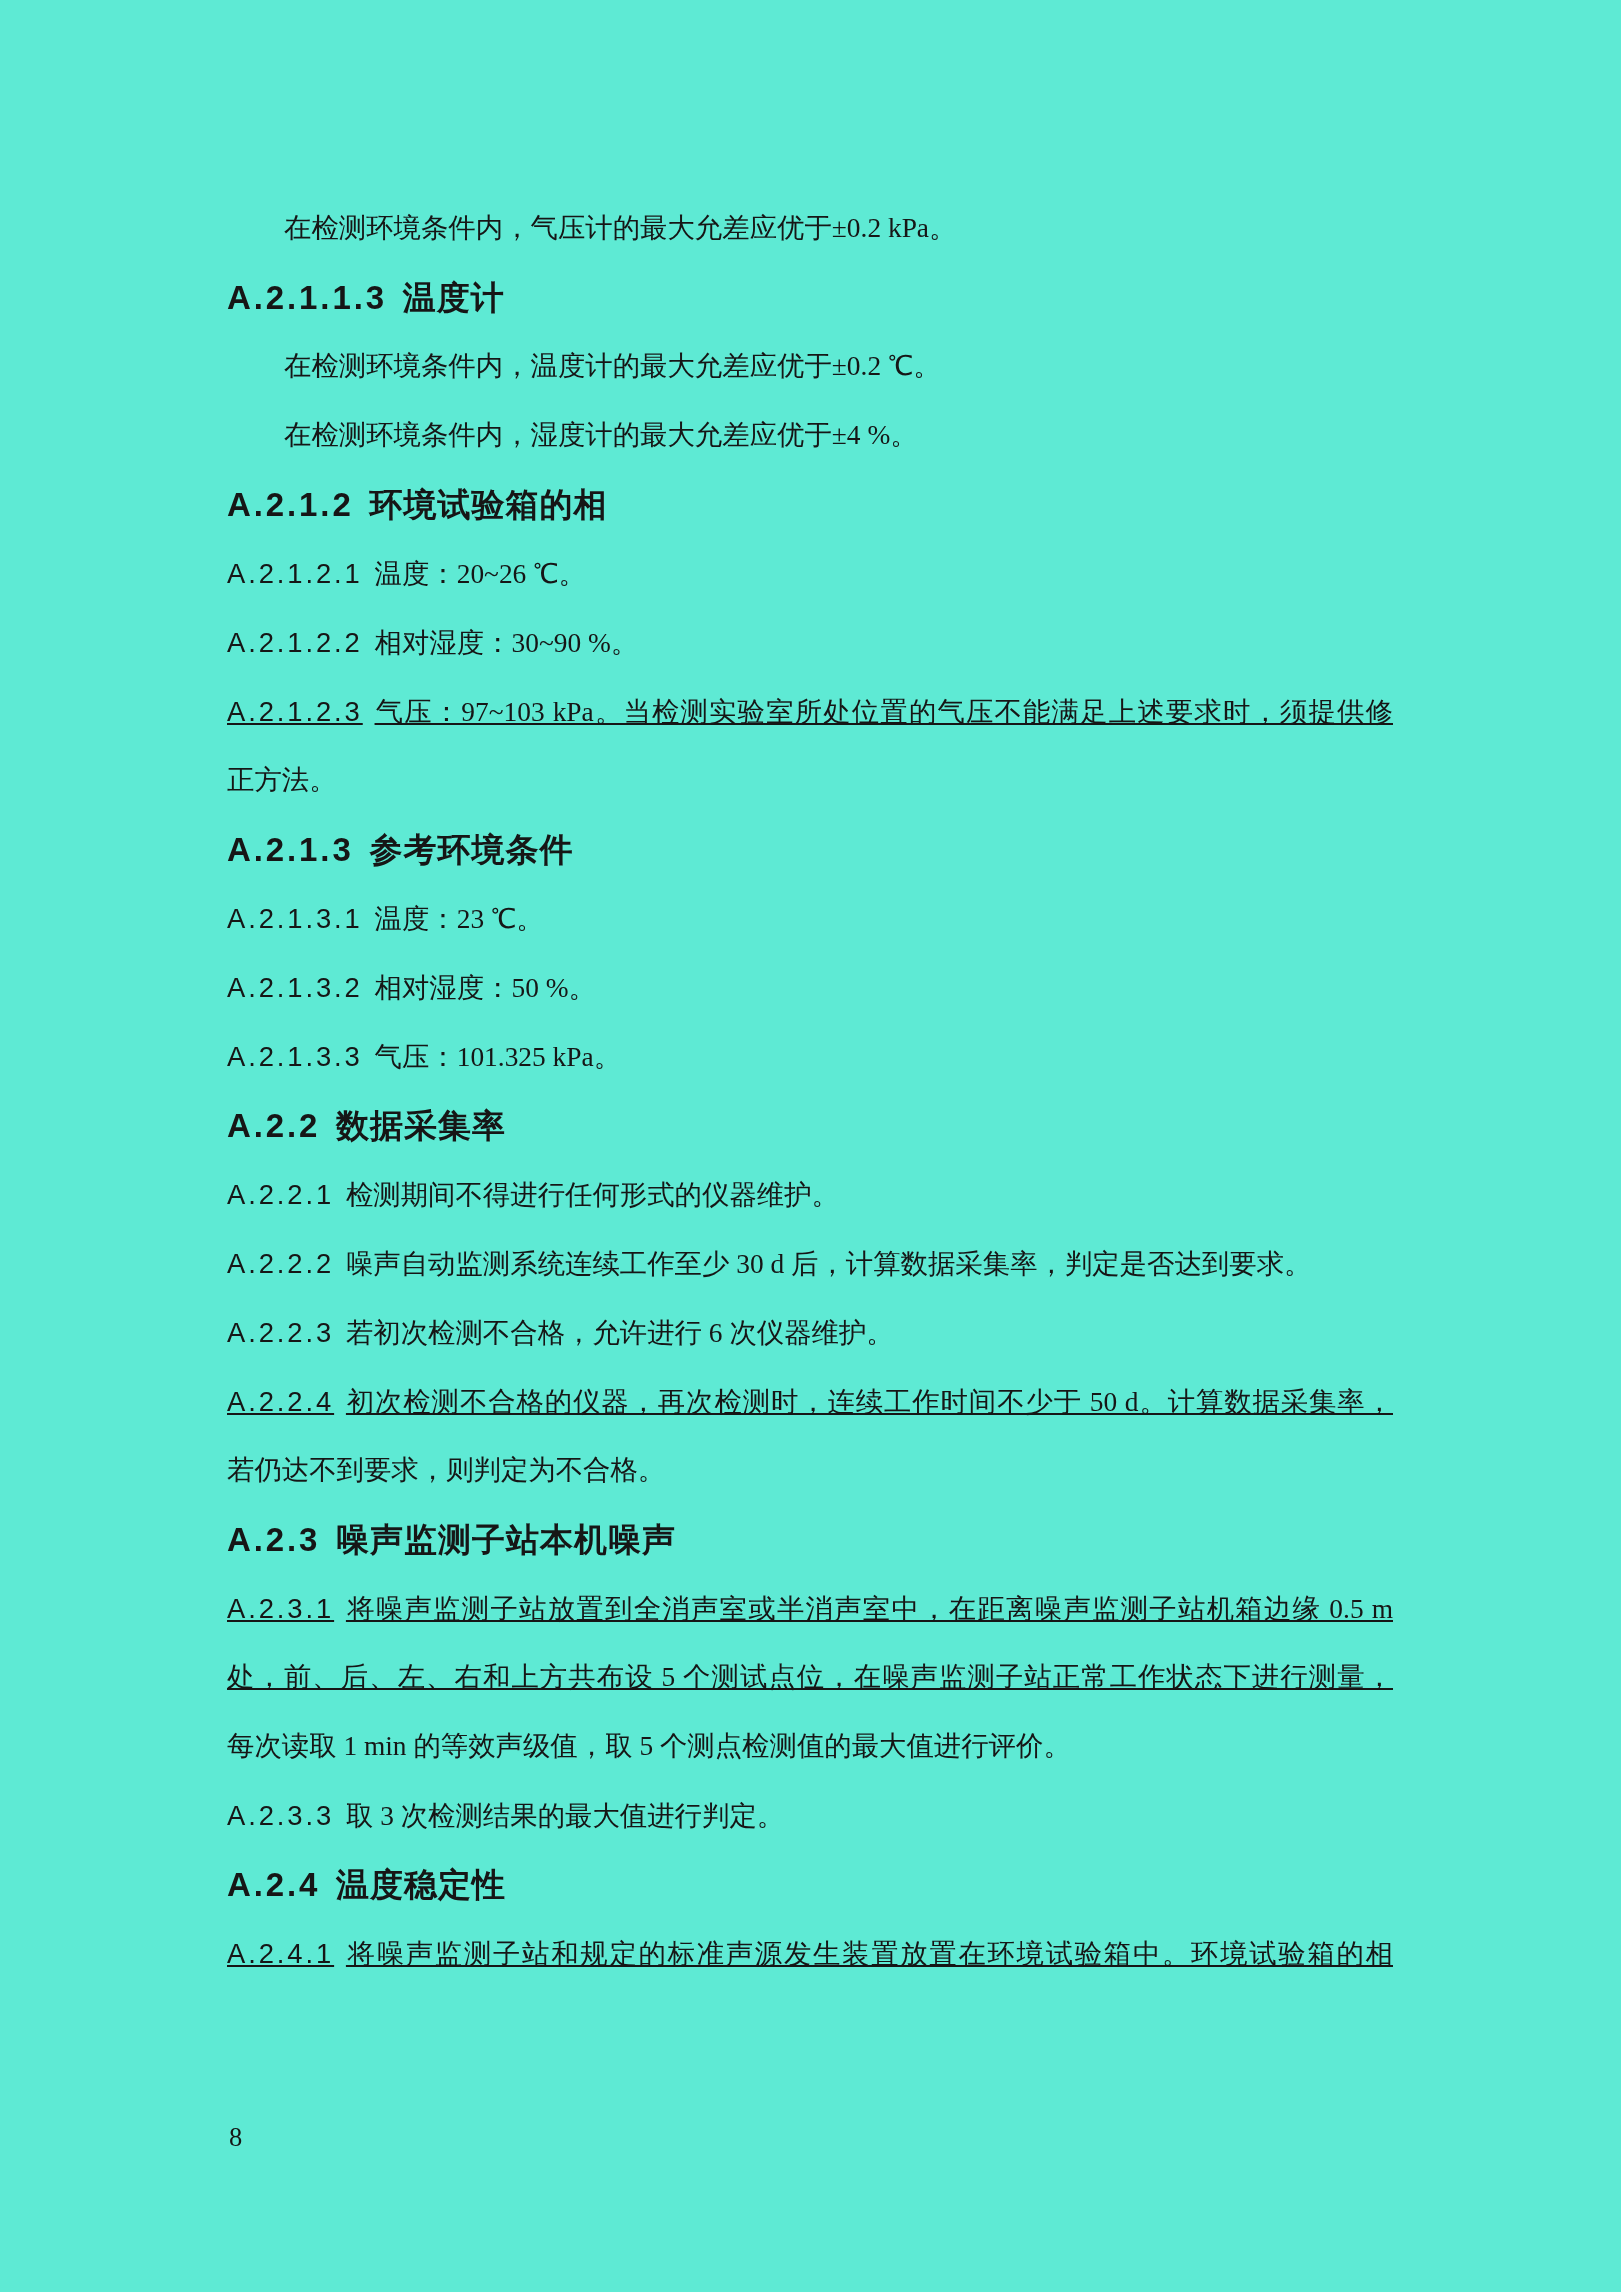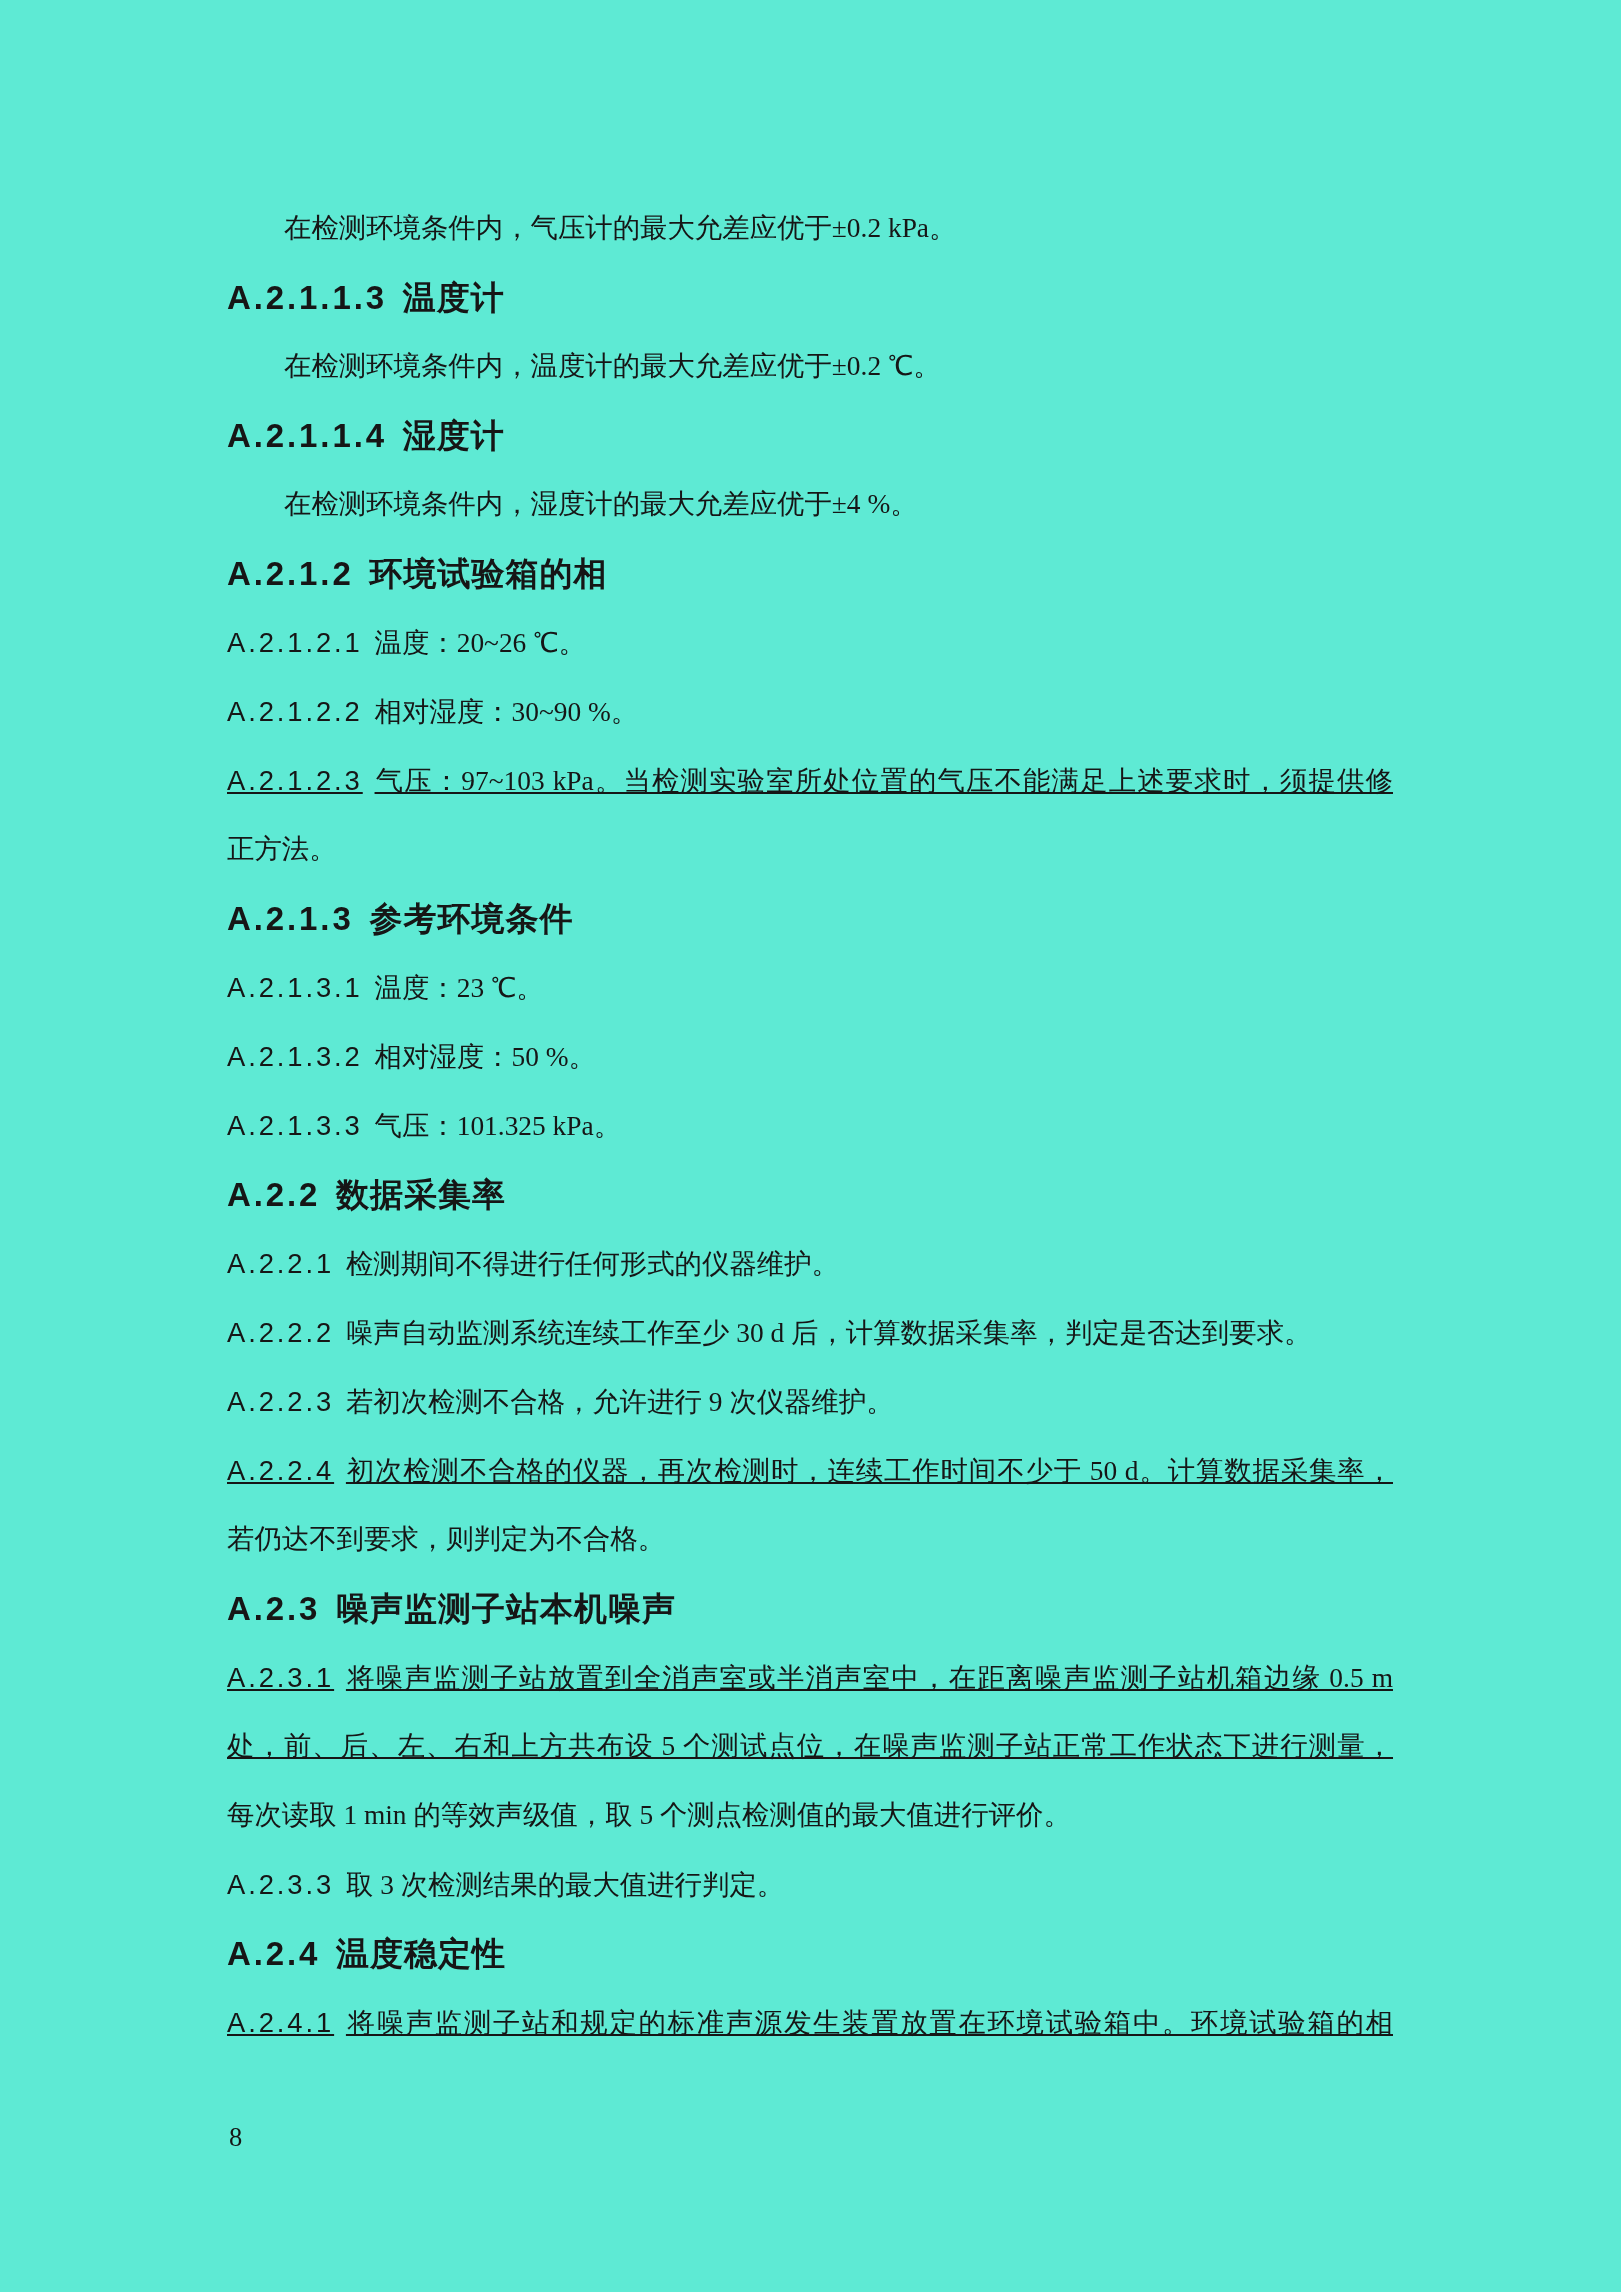--- a/index.html
+++ b/index.html
@@ -69,7 +69,6 @@
       <div class="line para">在检测环境条件内，气压计的最大允差应优于±0.2 kPa。</div>
       <div class="line heading"><span class="hnum">A.2.1.1.3</span><span>温度计</span></div>
       <div class="line para">在检测环境条件内，温度计的最大允差应优于±0.2 ℃。</div>
-      <div class="line heading"><span class="hnum">A.2.1.1.4</span><span>湿度计</span></div>
       <div class="line para">在检测环境条件内，湿度计的最大允差应优于±4 %。</div>
       <div class="line heading"><span class="hnum">A.2.1.2</span><span>环境试验箱的相</span></div>
       <div class="line item"><span class="num">A.2.1.2.1</span><span>温度：20~26 ℃。</span></div>

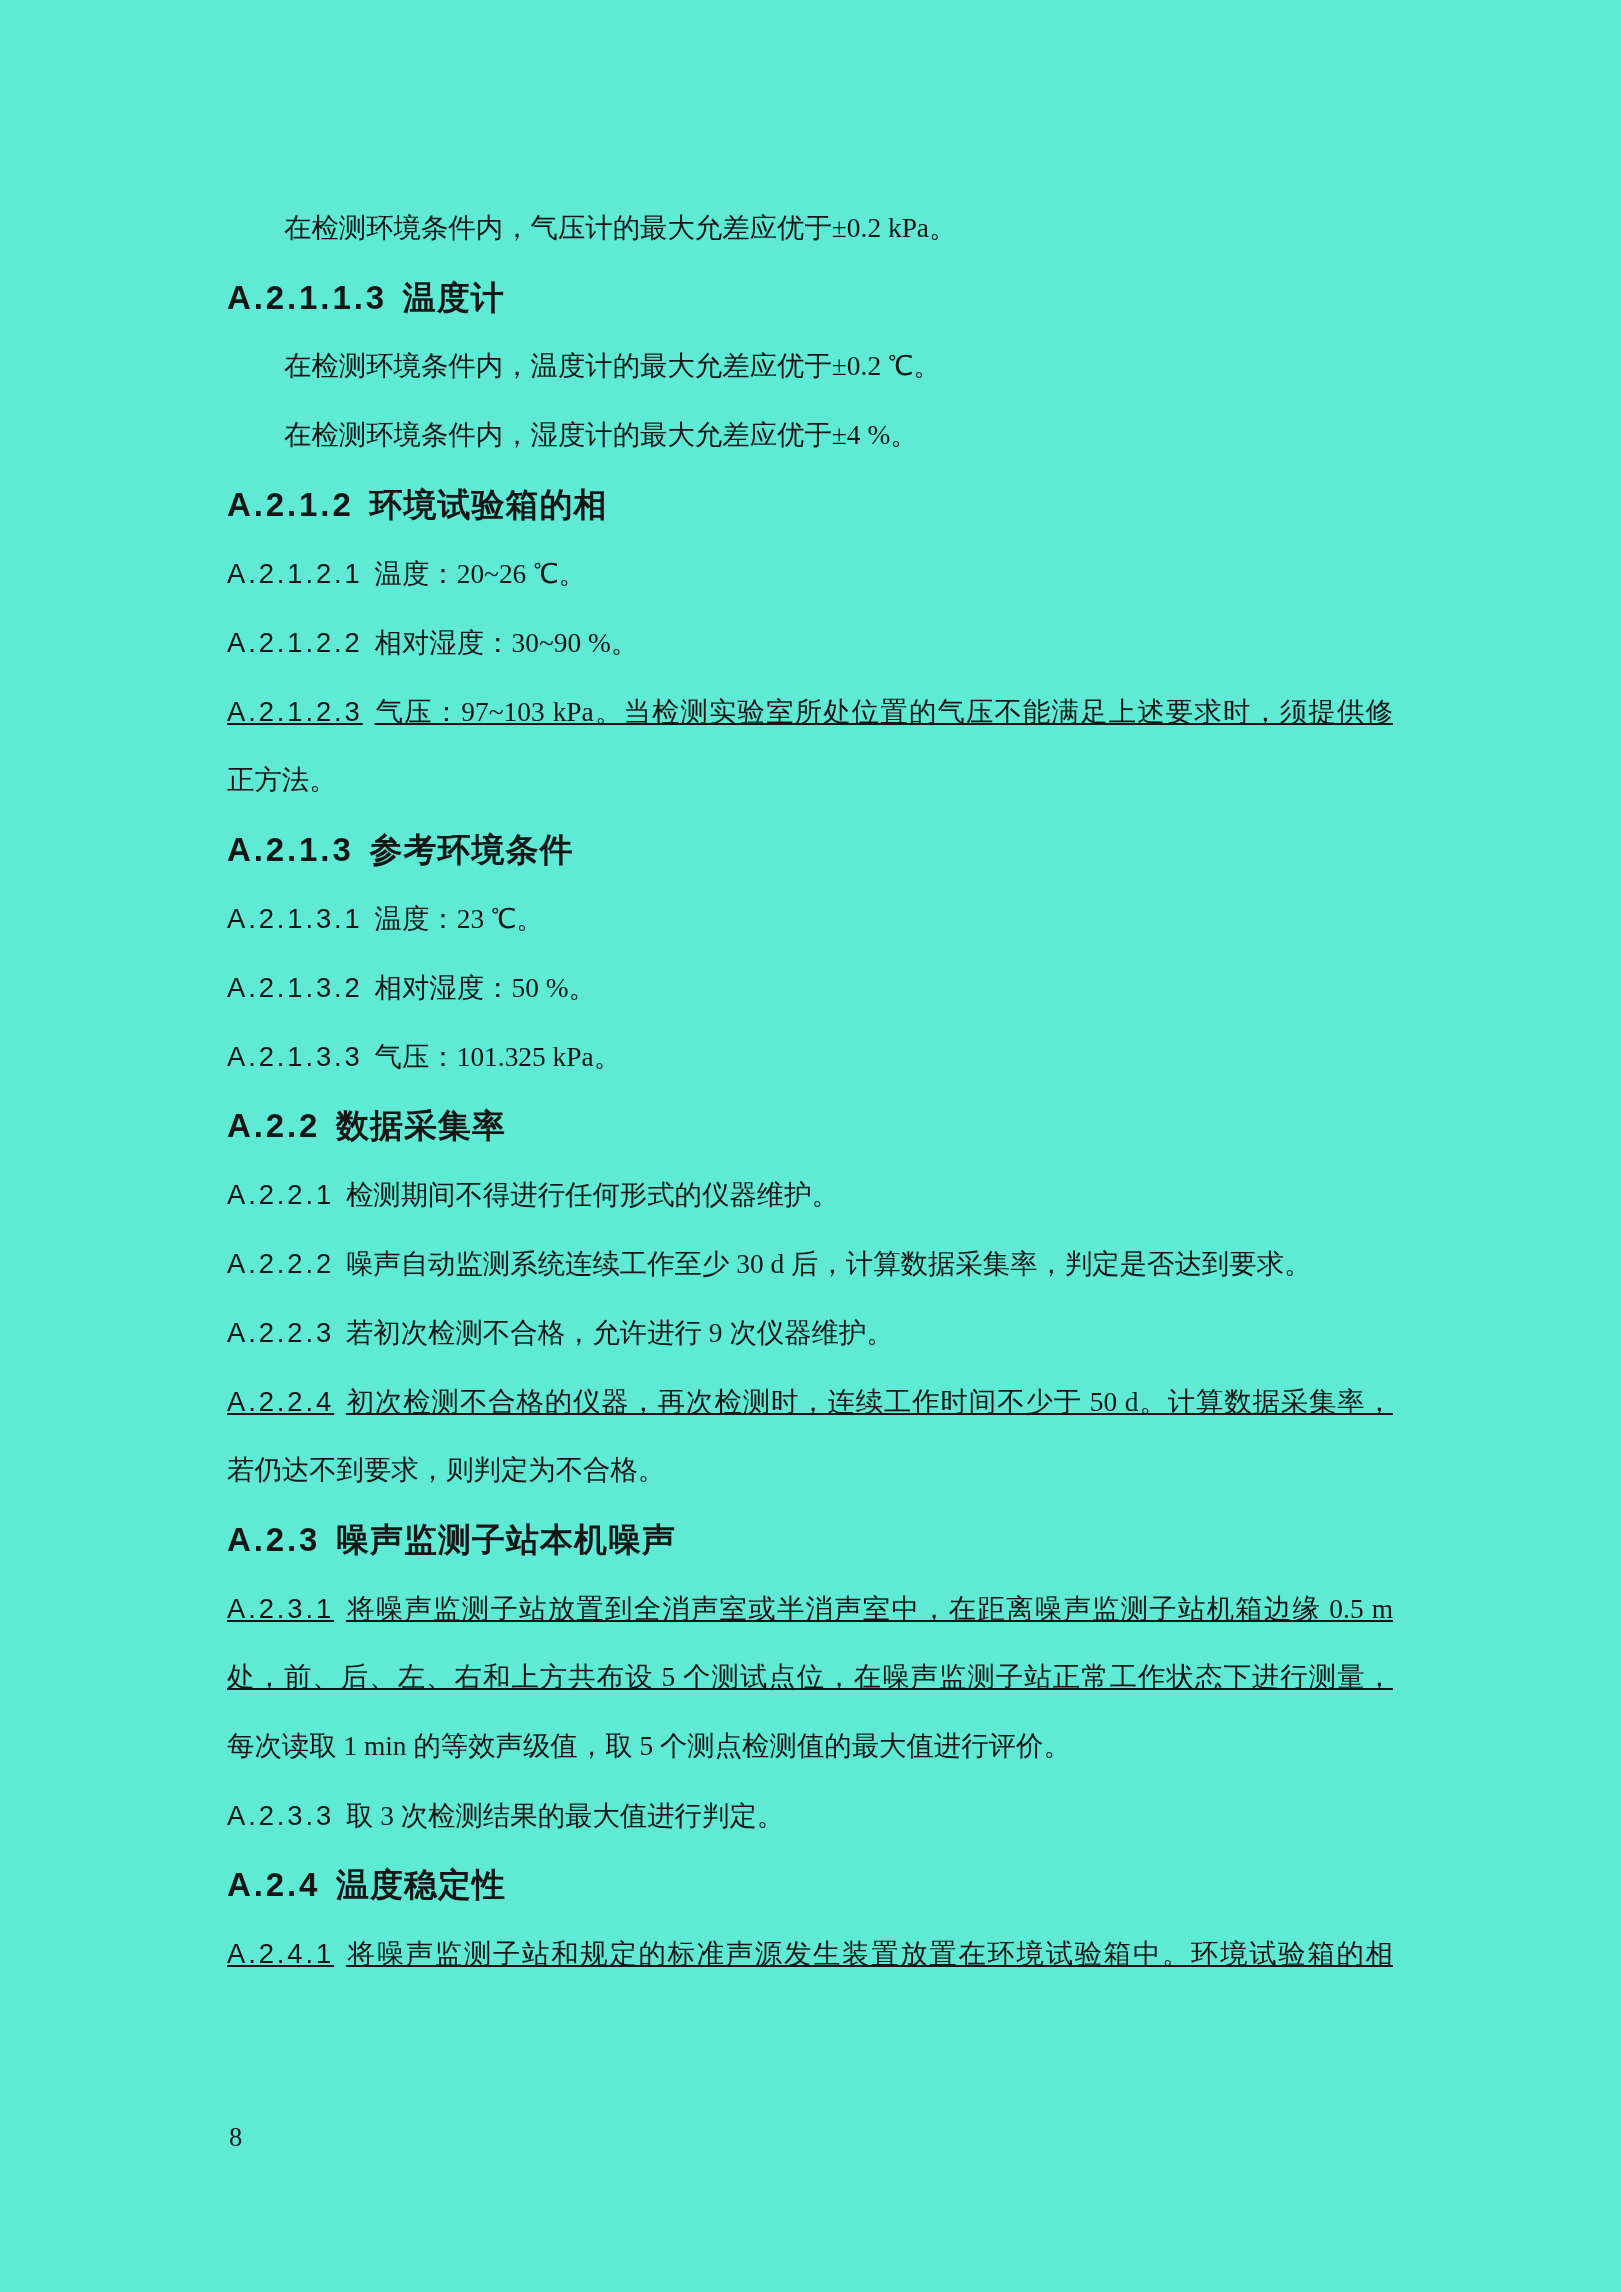--- a/index.html
+++ b/index.html
@@ -82,7 +82,7 @@
       <div class="line heading"><span class="hnum">A.2.2</span><span>数据采集率</span></div>
       <div class="line item"><span class="num">A.2.2.1</span><span>检测期间不得进行任何形式的仪器维护。</span></div>
       <div class="line item"><span class="num">A.2.2.2</span><span>噪声自动监测系统连续工作至少 30 d 后，计算数据采集率，判定是否达到要求。</span></div>
-      <div class="line item"><span class="num">A.2.2.3</span><span>若初次检测不合格，允许进行 9 次仪器维护。</span></div>
+      <div class="line item"><span class="num">A.2.2.3</span><span>若初次检测不合格，允许进行 6 次仪器维护。</span></div>
       <div class="line item fill"><span class="num">A.2.2.4</span><span>初次检测不合格的仪器，再次检测时，连续工作时间不少于 50 d。计算数据采集率，</span></div>
       <div class="line cont">若仍达不到要求，则判定为不合格。</div>
       <div class="line heading"><span class="hnum">A.2.3</span><span>噪声监测子站本机噪声</span></div>

